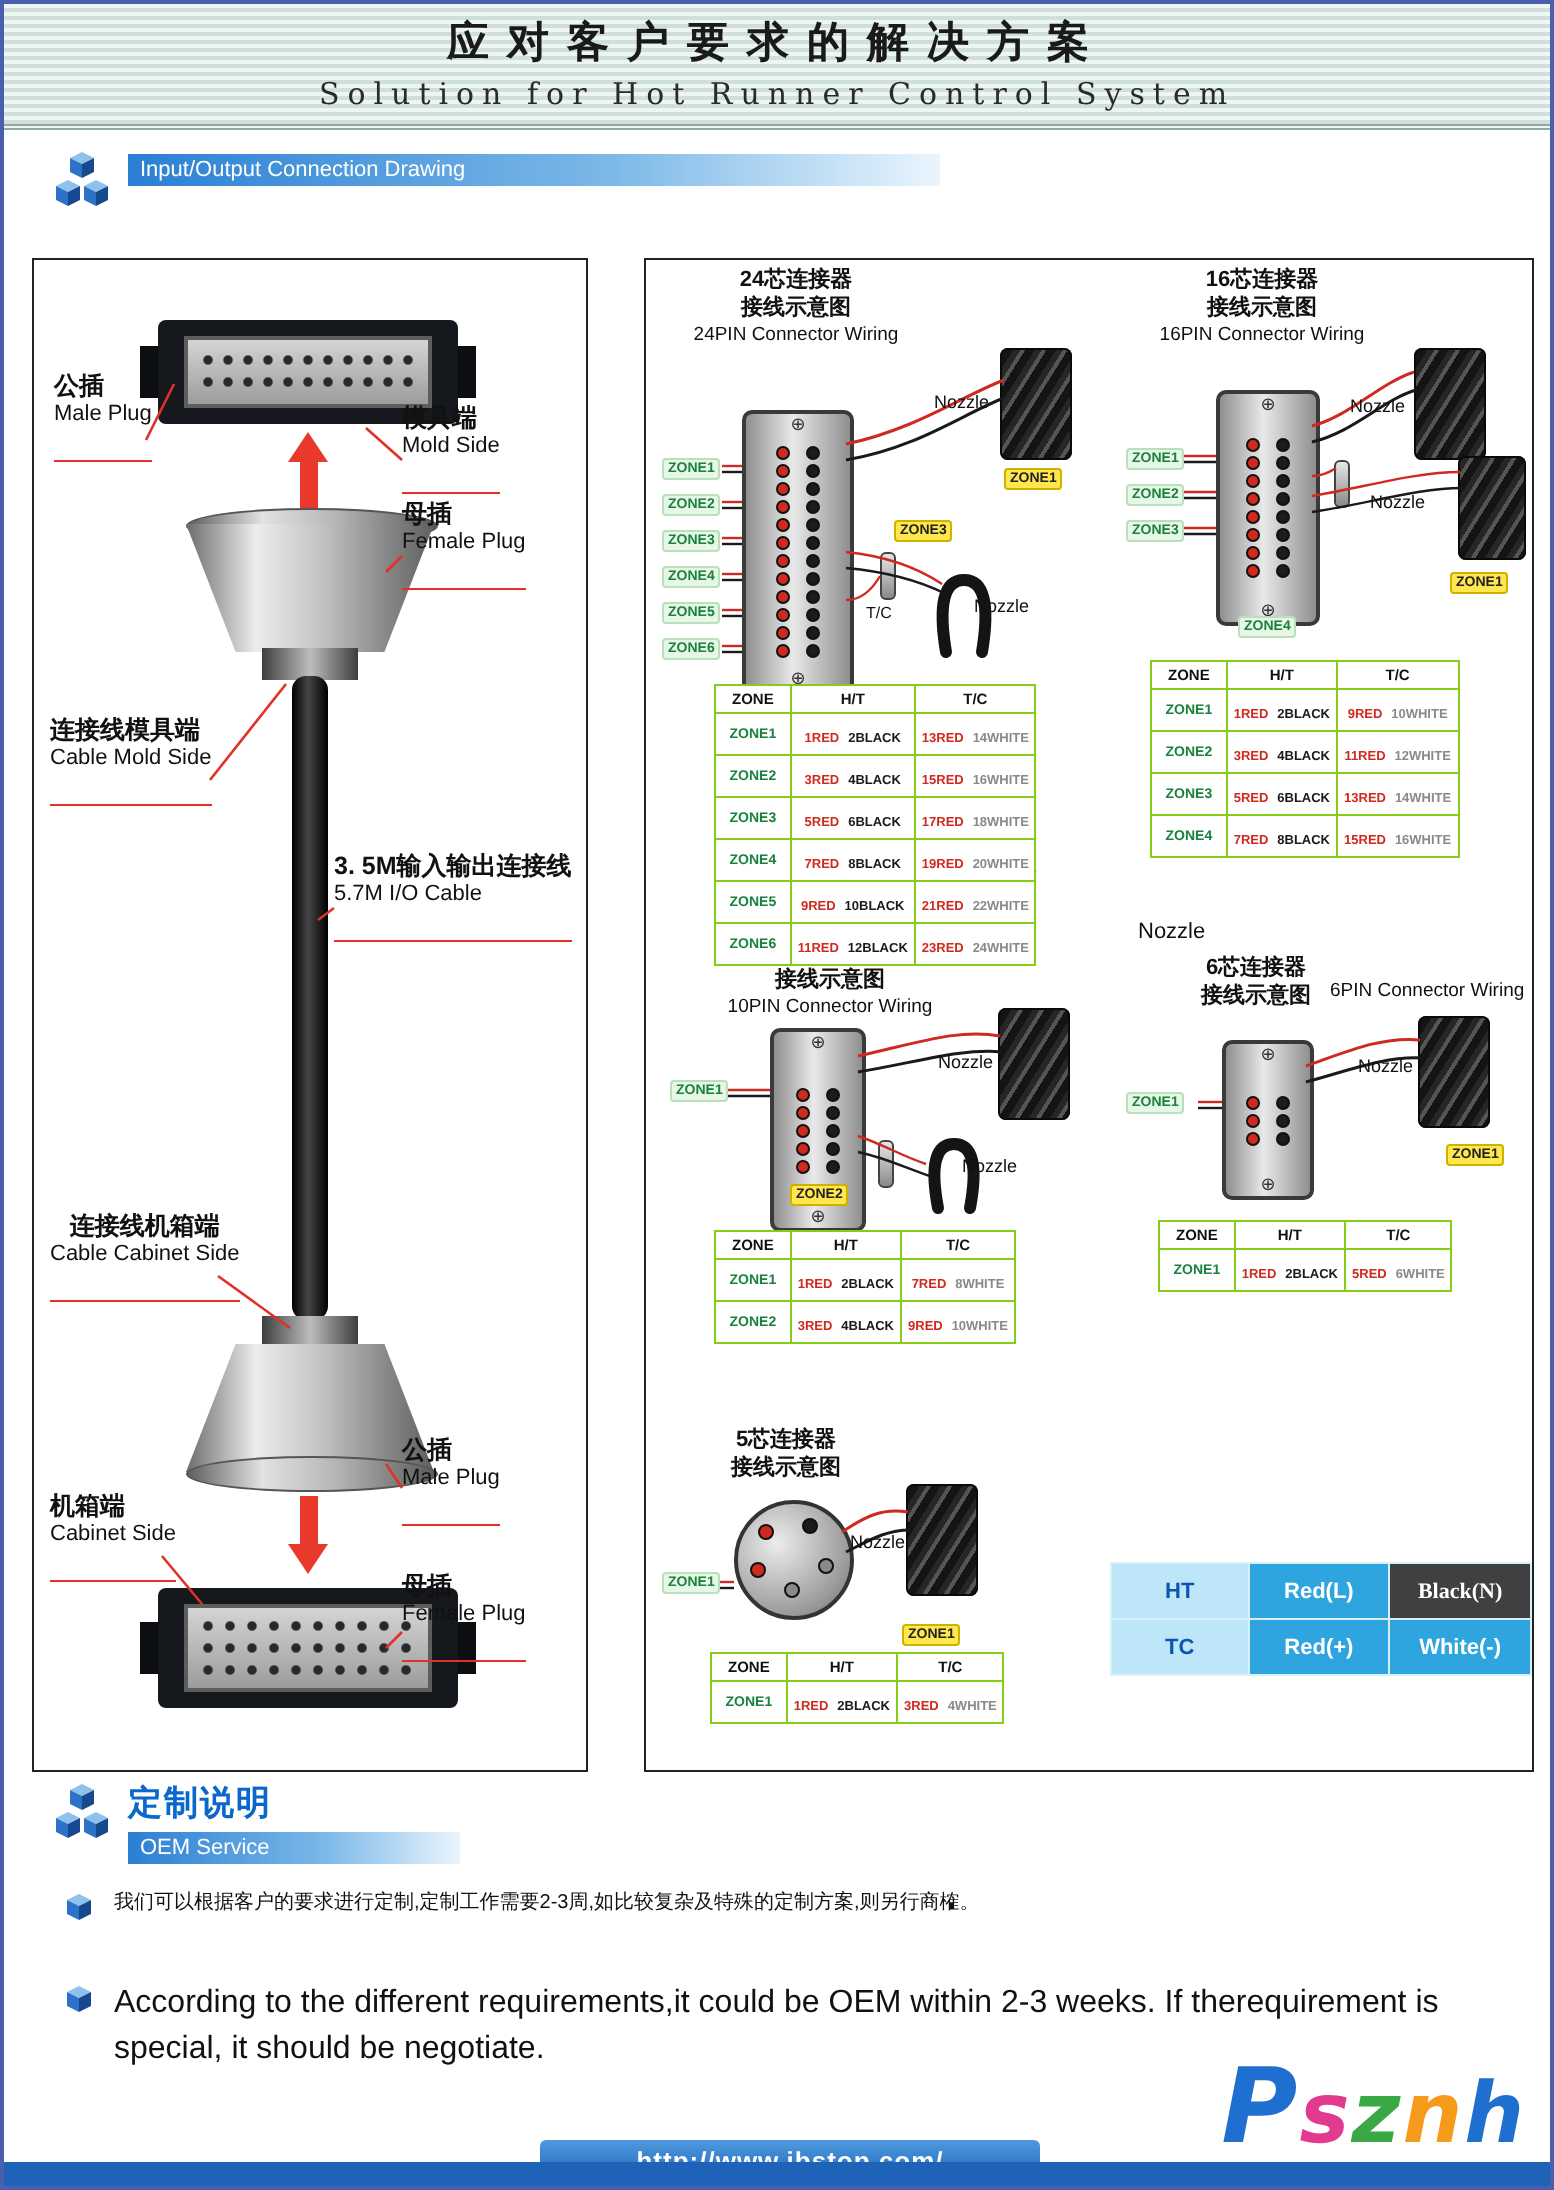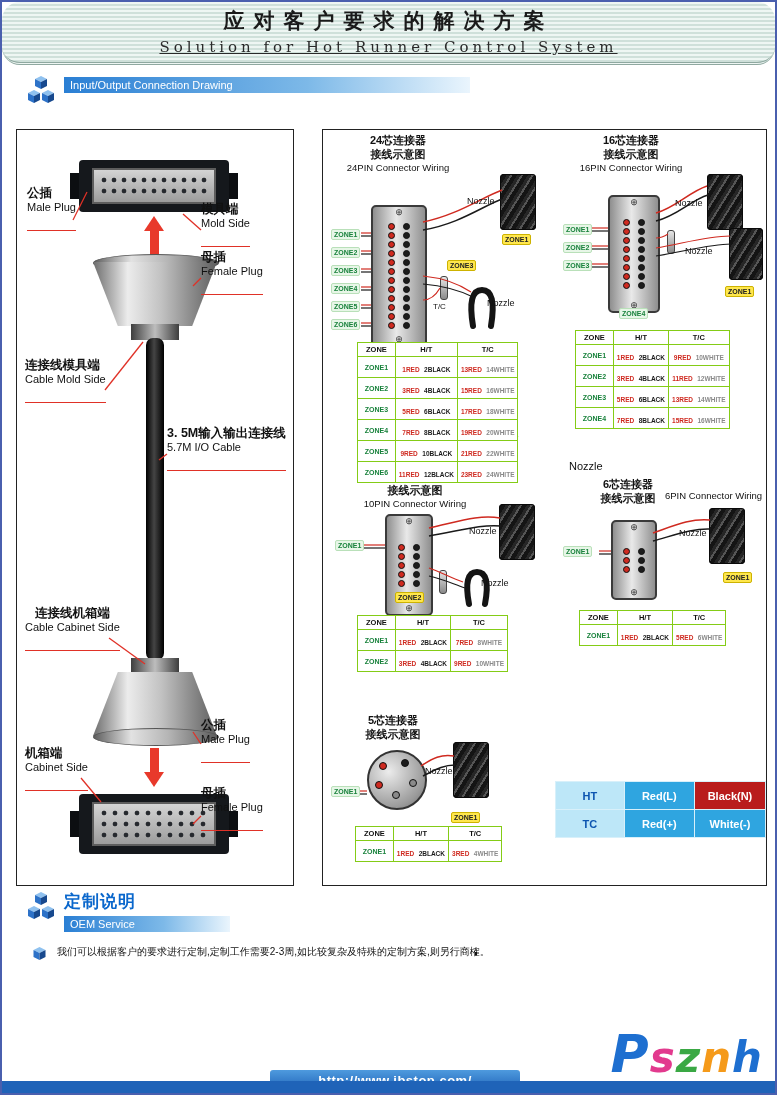--- a/index.html
+++ b/index.html
@@ -9,7 +9,7 @@
   
   .header{position:absolute;top:0;left:0;right:0;height:60px;text-align:center;
     background:repeating-linear-gradient(180deg,#eef6f3 0px,#eef6f3 2px,#cfe0da 2px,#cfe0da 4px);
-    border-bottom:3px double #8fa8a0;border-radius:18px;}
+    border-bottom:3px double #8fa8a0;}
   .header-cn{font-family:"DejaVu Serif",serif;font-size:21px;font-weight:bold;letter-spacing:9px;color:#1a1a1a;padding-top:5px;}
   .header-en{font-family:"DejaVu Serif",serif;font-size:15px;letter-spacing:4px;color:#2a2a2a;margin-top:3px;text-decoration:underline;}
 

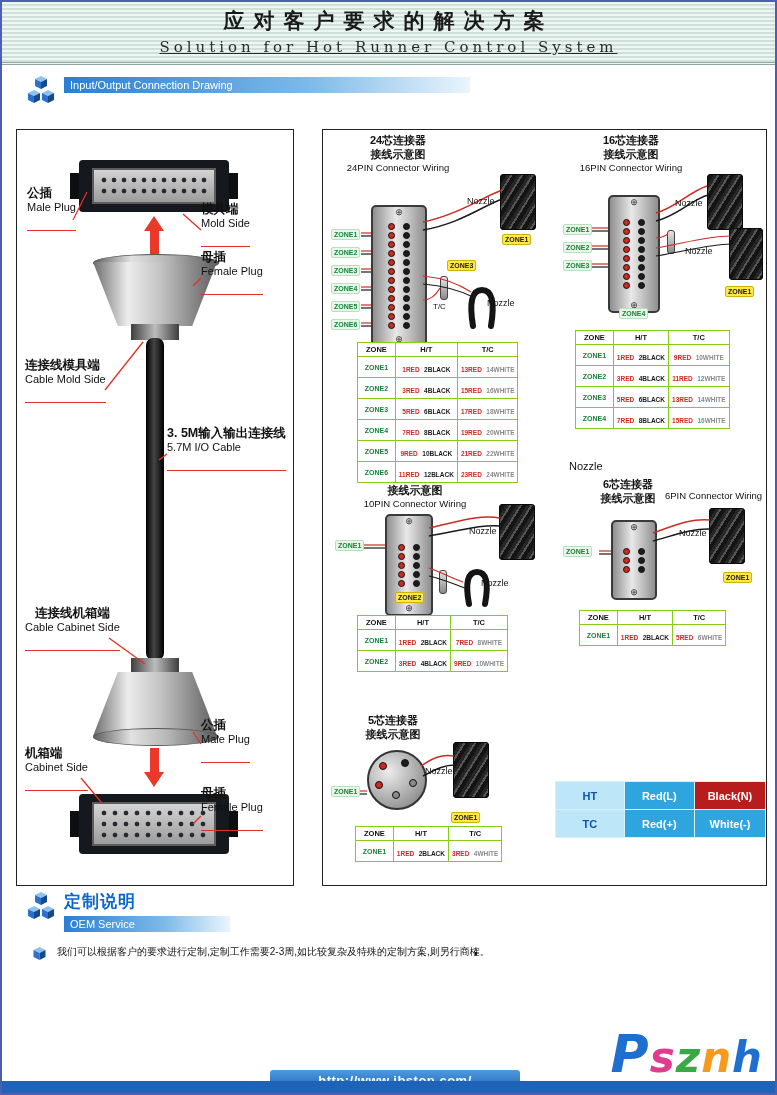--- a/index.html
+++ b/index.html
@@ -11,7 +11,7 @@
     background:repeating-linear-gradient(180deg,#eef6f3 0px,#eef6f3 2px,#cfe0da 2px,#cfe0da 4px);
     border-bottom:3px double #8fa8a0;}
   .header-cn{font-family:"DejaVu Serif",serif;font-size:21px;font-weight:bold;letter-spacing:9px;color:#1a1a1a;padding-top:5px;}
-  .header-en{font-family:"DejaVu Serif",serif;font-size:15px;letter-spacing:4px;color:#2a2a2a;margin-top:3px;text-decoration:underline;}
+  .header-en{font-family:"DejaVu Serif",serif;font-size:15px;letter-spacing:4px;color:#2a2a2a;margin-top:3px;}
 
   
   .sec{position:absolute;display:flex;gap:8px;align-items:flex-start;}

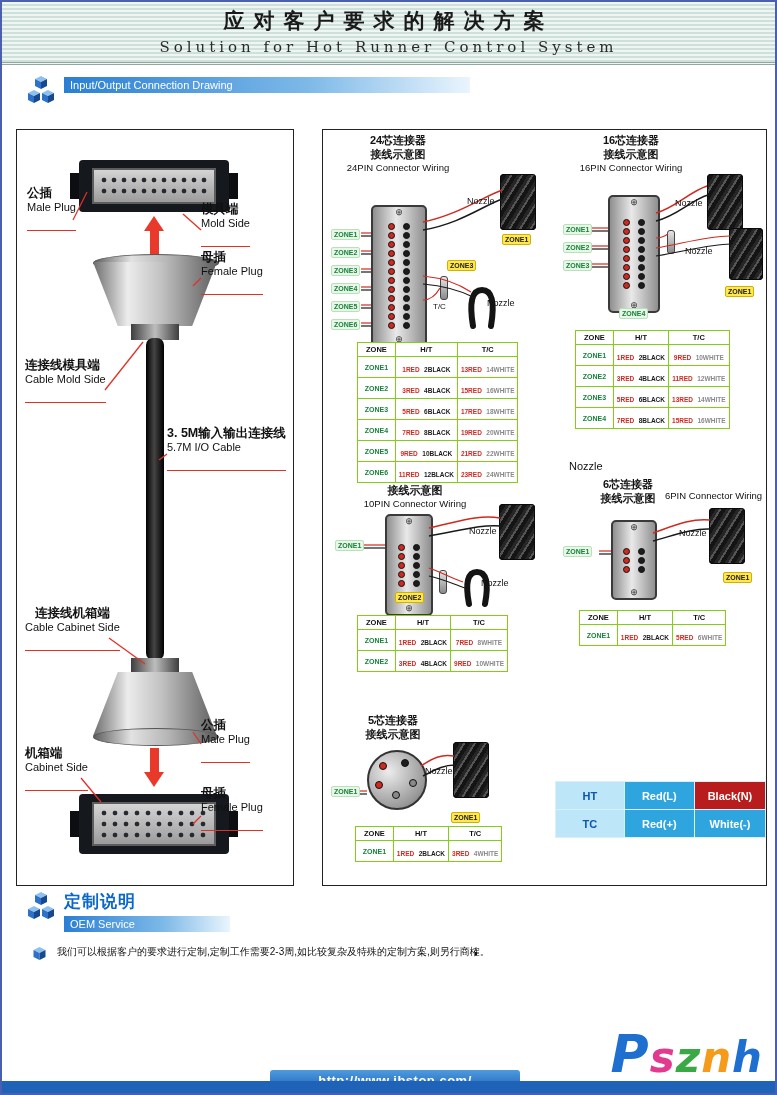--- a/index.html
+++ b/index.html
@@ -91,7 +91,7 @@
   .legend td{width:70px;height:25px;text-align:center;font-size:11px;font-weight:bold;border:1px solid #d8f0fa;}
   .legend td.c1{background:#bde7f8;color:#0d55b0;}
   .legend td.c2{background:#2fa5e0;color:#fff;}
-  .legend td.c3a{background:#b91c1c;color:#fff;}
+  .legend td.c3a{background:#404040;color:#fff;font-family:Liberation Serif, serif;}
   .legend td.c3b{background:#2fa5e0;color:#fff;}
 
   

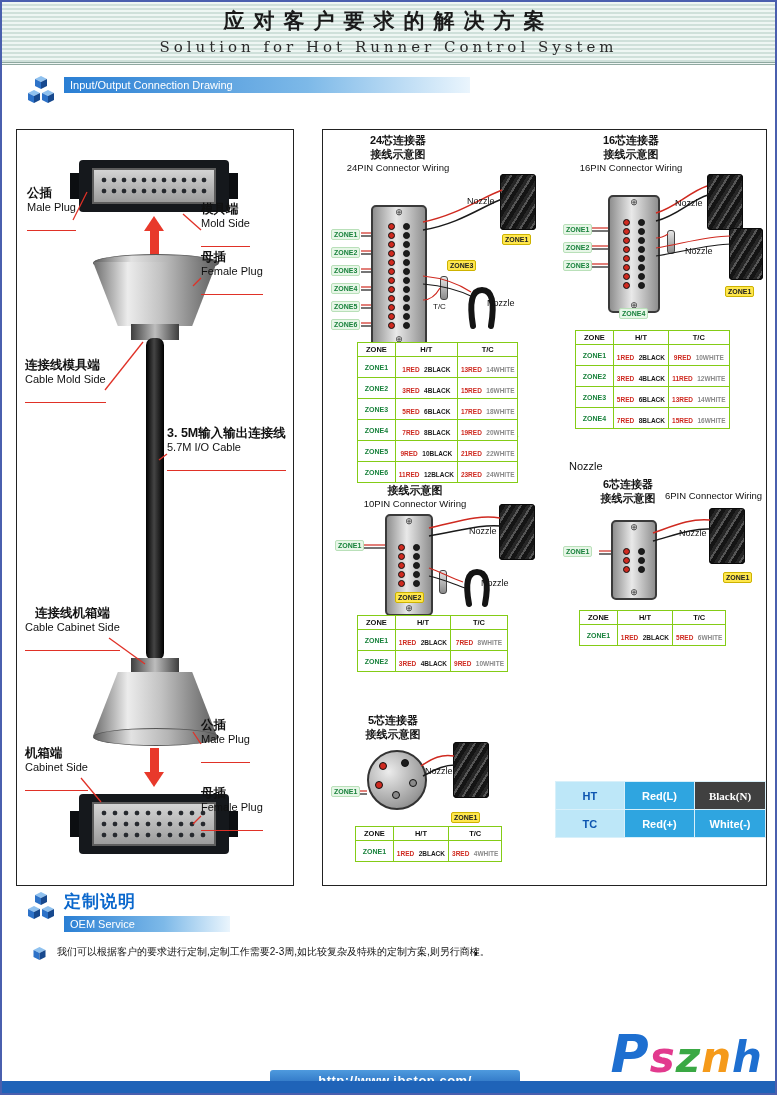--- a/index.html
+++ b/index.html
@@ -603,6 +603,14 @@
     </svg>
     <div class="txt">我们可以根据客户的要求进行定制,定制工作需要2-3周,如比较复杂及特殊的定制方案,则另行商榷。</div>
   </div>
+  <div class="note note-en">
+    <svg class="bullet-svg" width="15" height="16" viewBox="0 0 15 16">
+      <polygon points="7.5,1 13.5,4 7.5,7 1.5,4" fill="#8fc1ef"></polygon>
+        <polygon points="1.5,4 7.5,7 7.5,14 1.5,11" fill="#2d72c8"></polygon>
+        <polygon points="13.5,4 7.5,7 7.5,14 13.5,11" fill="#17498e"></polygon>
+    </svg>
+    <div class="txt">According to the different requirements,it could be OEM within 2-3 weeks. If therequirement is special, it should be negotiate.</div>
+  </div>
 
   <div class="logo"><span style="color: rgb(30, 111, 208);">P</span><span style="color: rgb(226, 58, 142);">s</span><span style="color: rgb(58, 168, 68);">z</span><span style="color: rgb(245, 154, 26);">n</span><span style="color: rgb(30, 111, 208);">h</span></div>
   <div class="url-bar">http://www.ibstop.com/</div>

